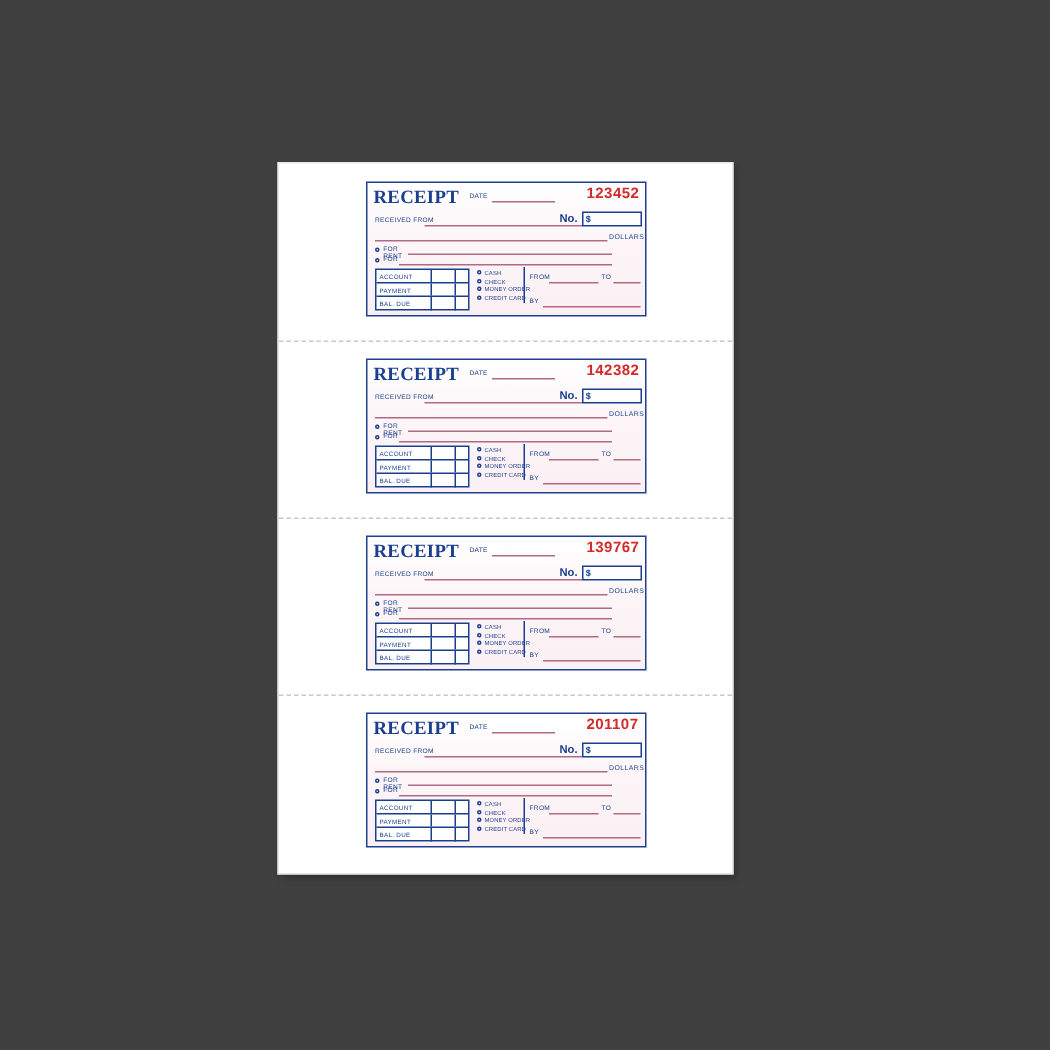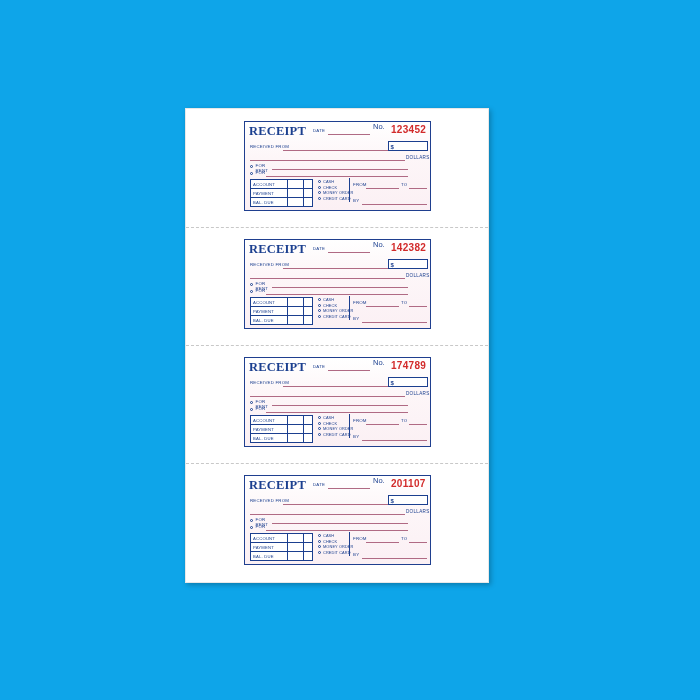--- a/index.html
+++ b/index.html
@@ -16,7 +16,7 @@
     position: relative;
     width: 700px;
     height: 700px;
-    background: #0ea5e9;
+    background: #404040;
   }
 
   

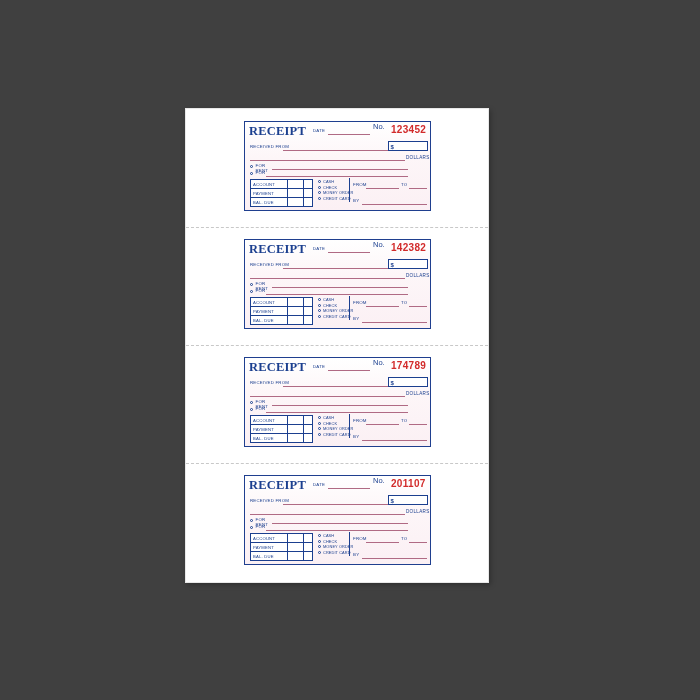--- a/index.html
+++ b/index.html
@@ -98,9 +98,9 @@
   .no-lbl {
     position: absolute;
     left: 128px;
-    top: 0;
+    top: 19px;
     font-size: 7.5px;
-    font-weight: normal;
+    font-weight: bold;
     color: #1b3f8f;
     text-align: center;
   }

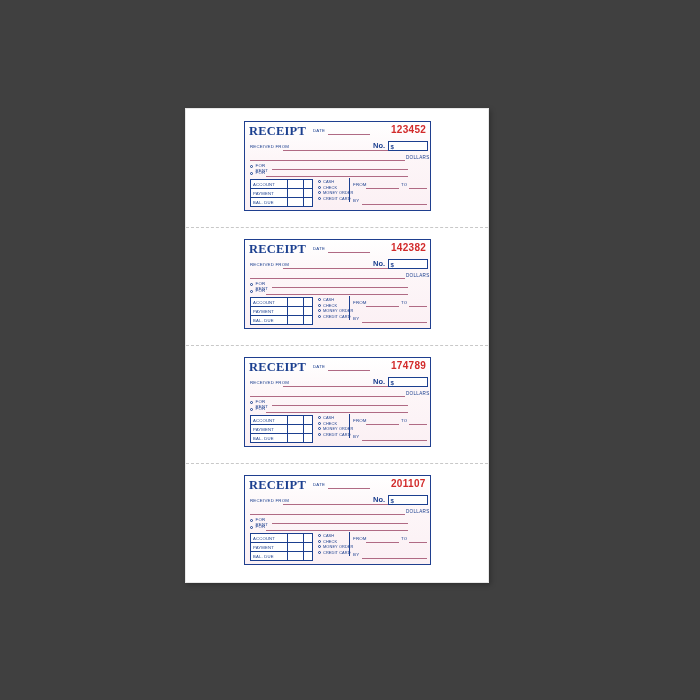--- a/index.html
+++ b/index.html
@@ -501,7 +501,7 @@
           <div class="date-lbl">DATE</div>
           <div class="date-rule"></div>
           <div class="no-lbl">No.</div>
-          <div class="no-val">174789</div>
+          <div class="no-val">139767</div>
         </div>
         <div class="rcv-lbl">RECEIVED FROM</div>
         <div class="rcv-rule"></div>

